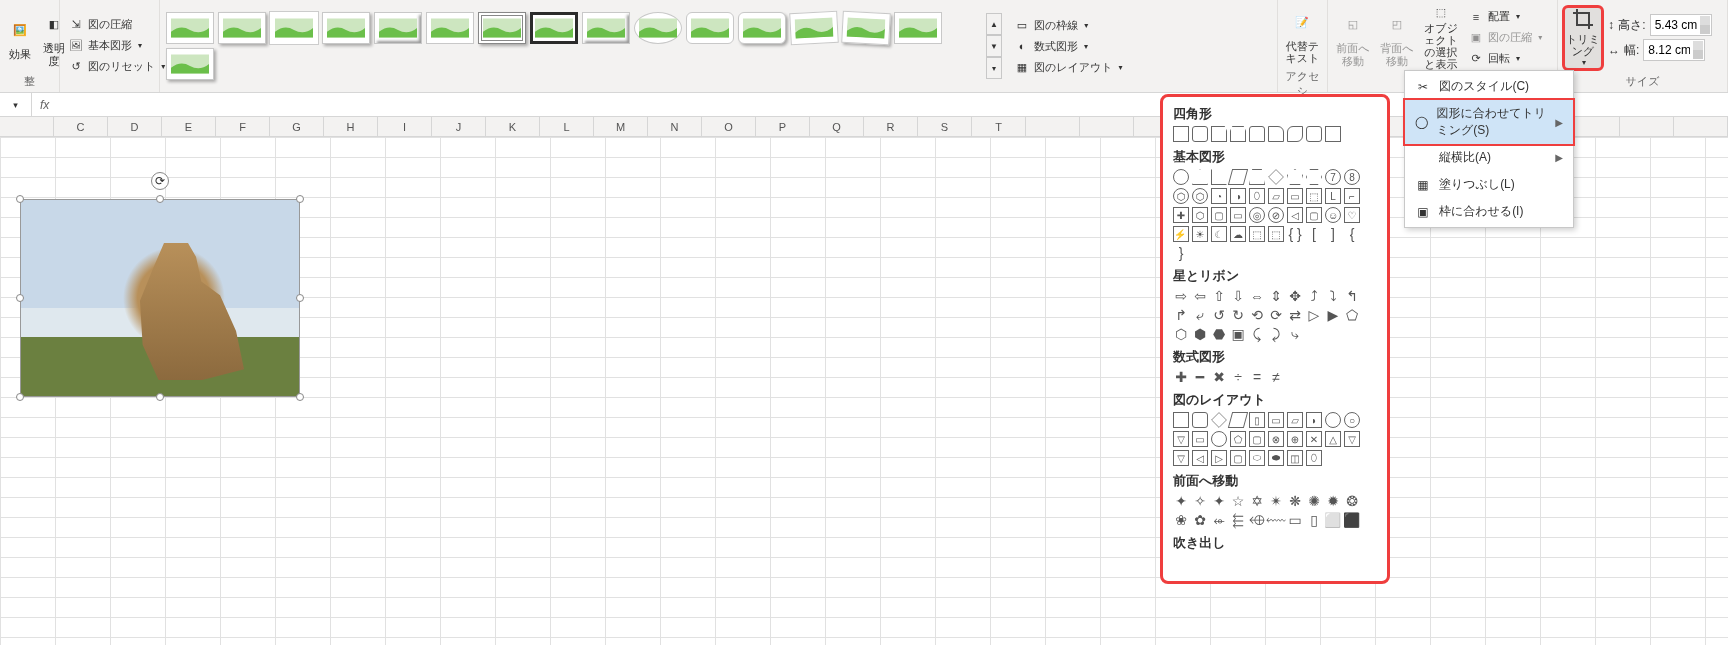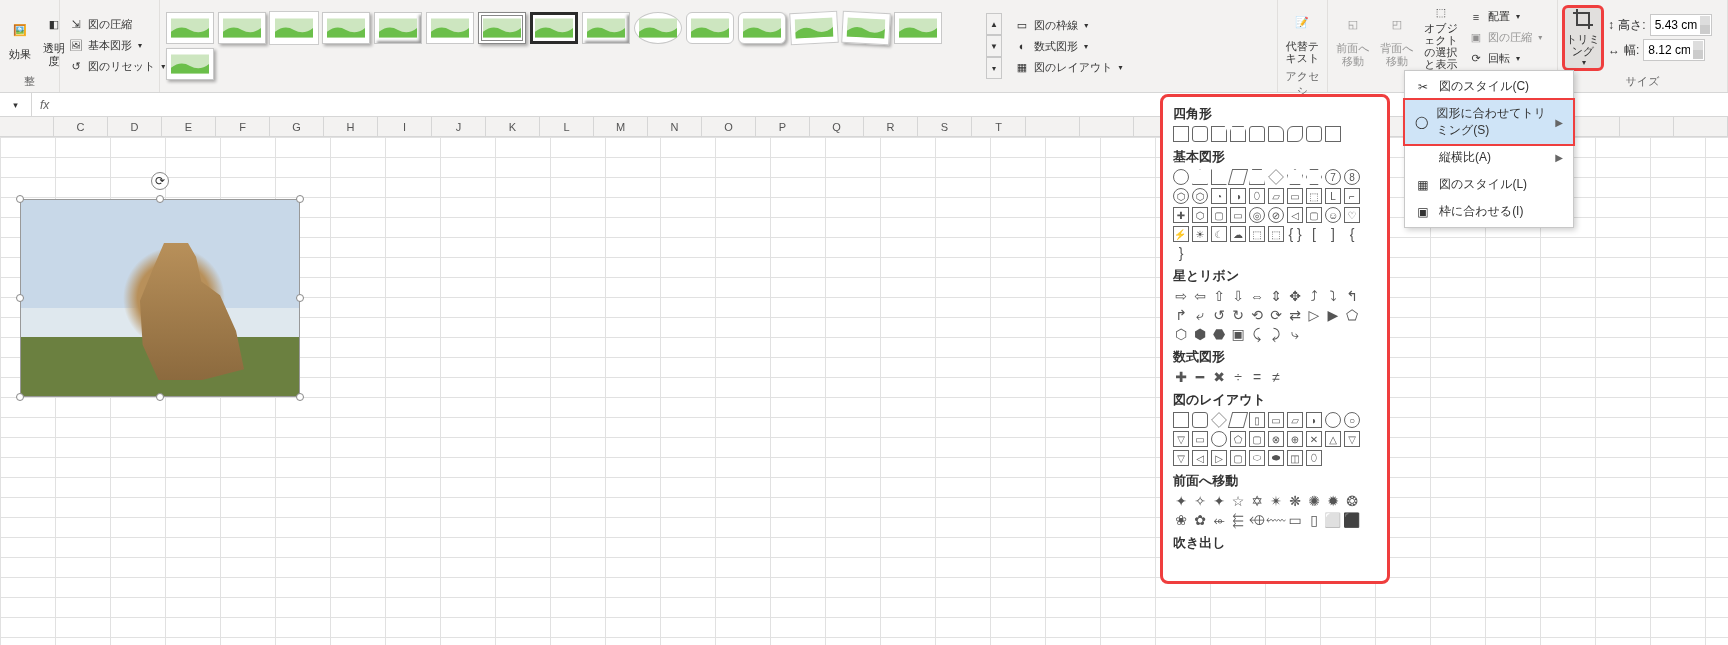--- a/index.html
+++ b/index.html
@@ -568,7 +568,7 @@
     </div>
   <div class="item">
       <span class="ico">▦</span>
-      <span>図のスタイル(L)</span>
+      <span>塗りつぶし(L)</span>
     </div>
   <div class="item">
       <span class="ico">▣</span>

